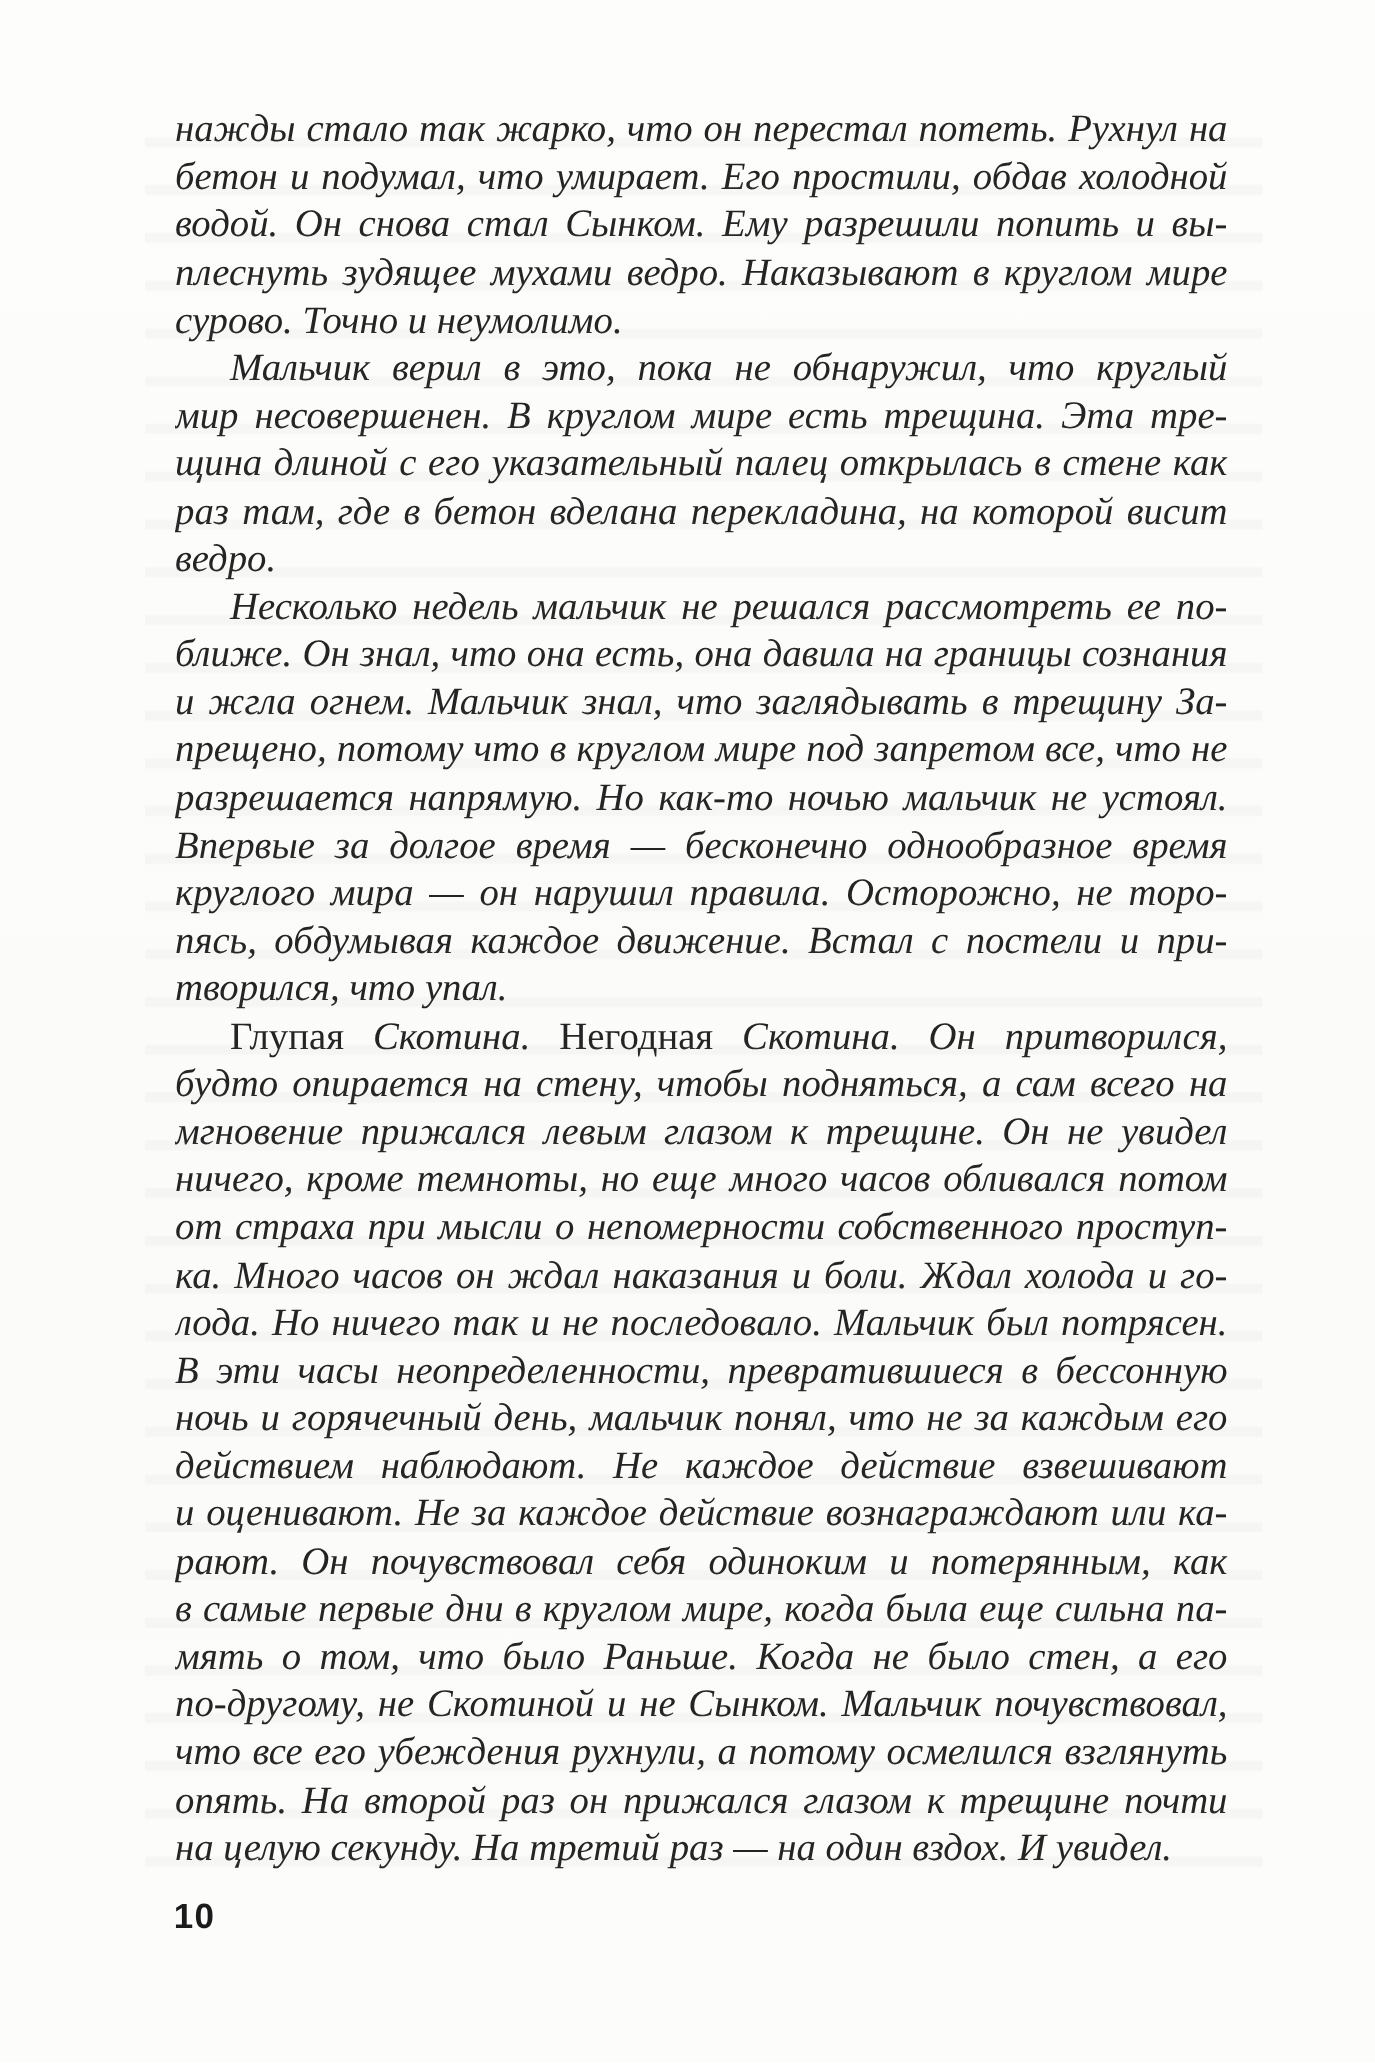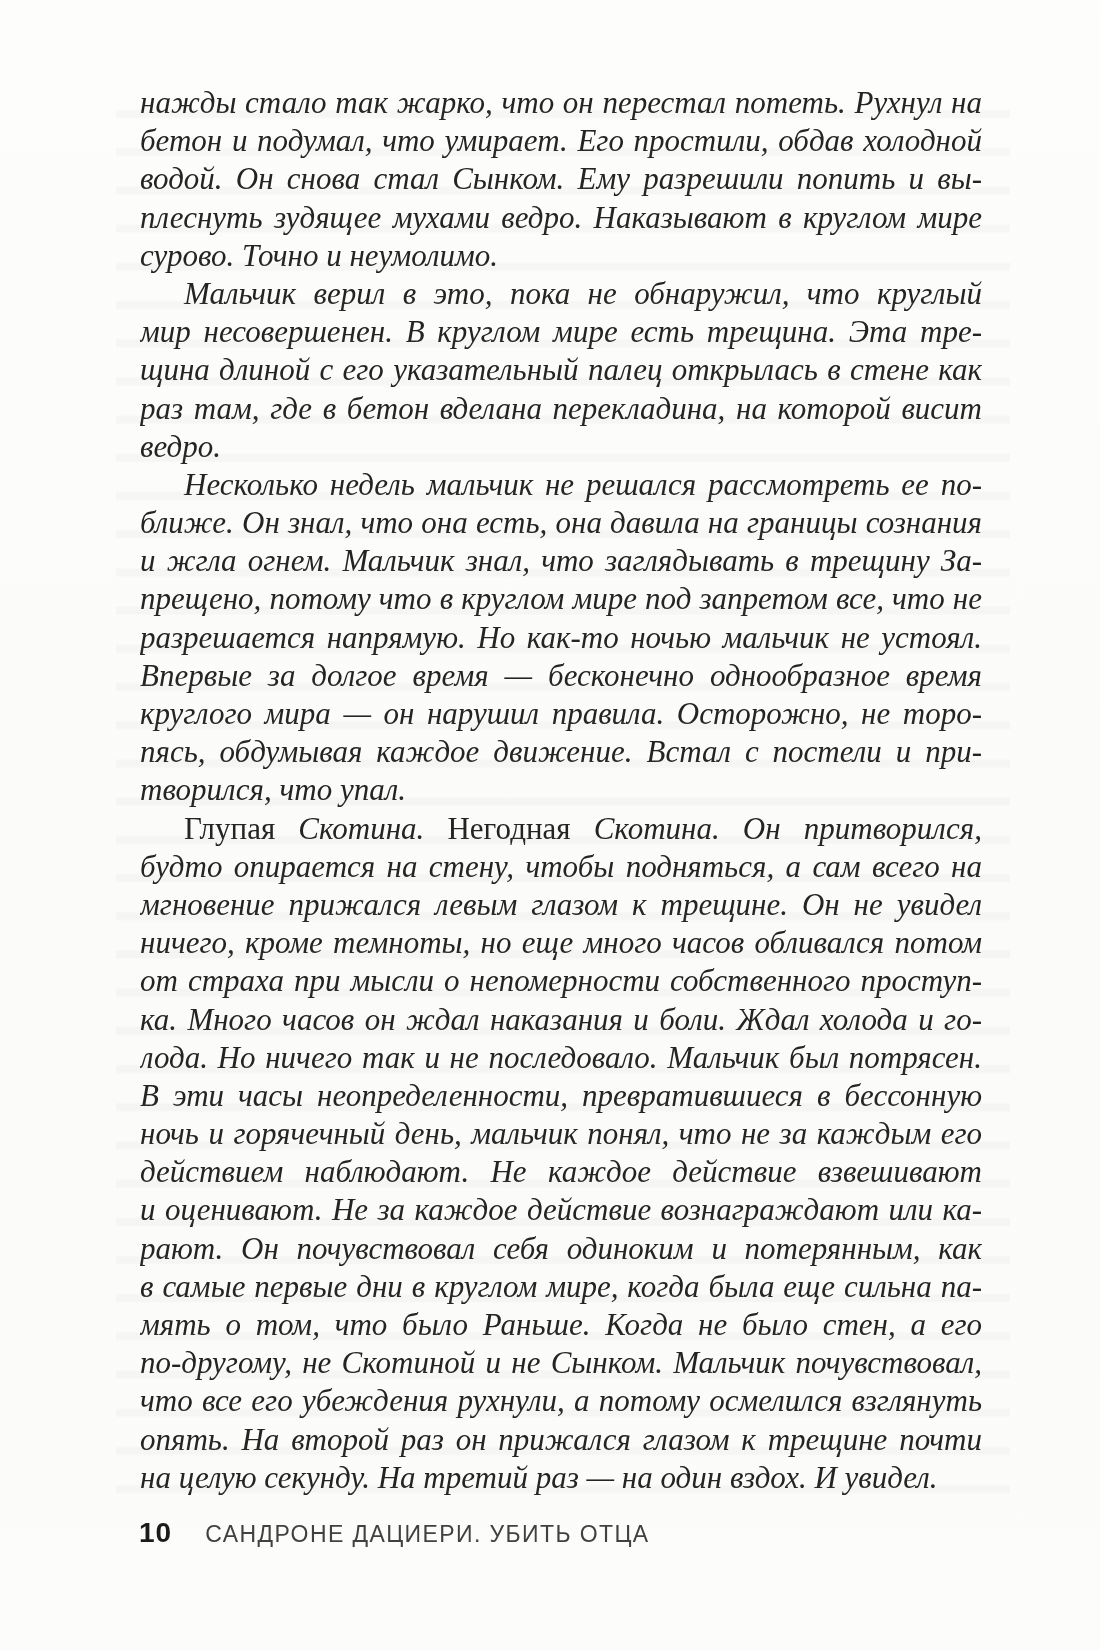--- a/index.html
+++ b/index.html
@@ -141,7 +141,6 @@
     </div>
   <div class="footer">
     <span class="pagenum">10</span>
-    <span class="running-title">САНДРОНЕ ДАЦИЕРИ. УБИТЬ ОТЦА</span>
   </div>
 </div>
 

